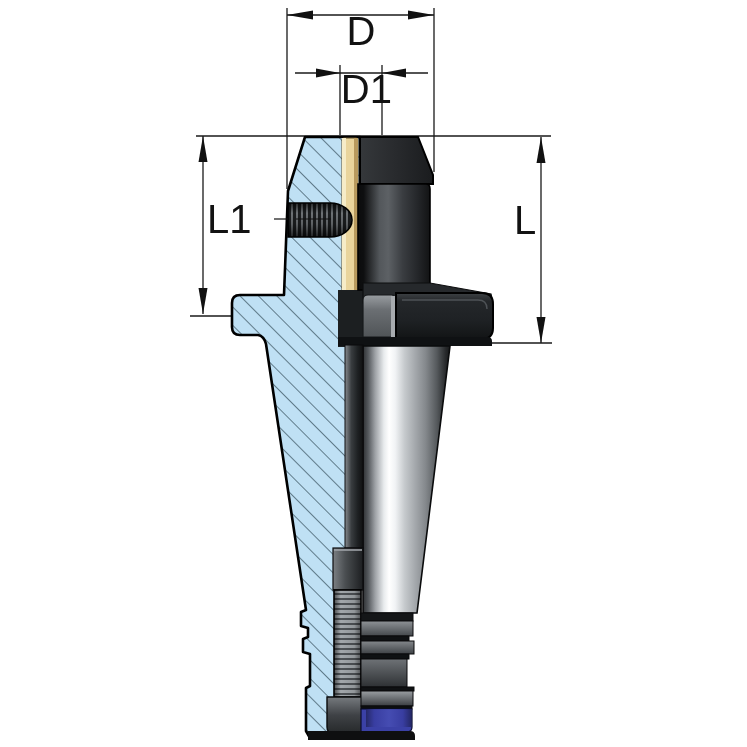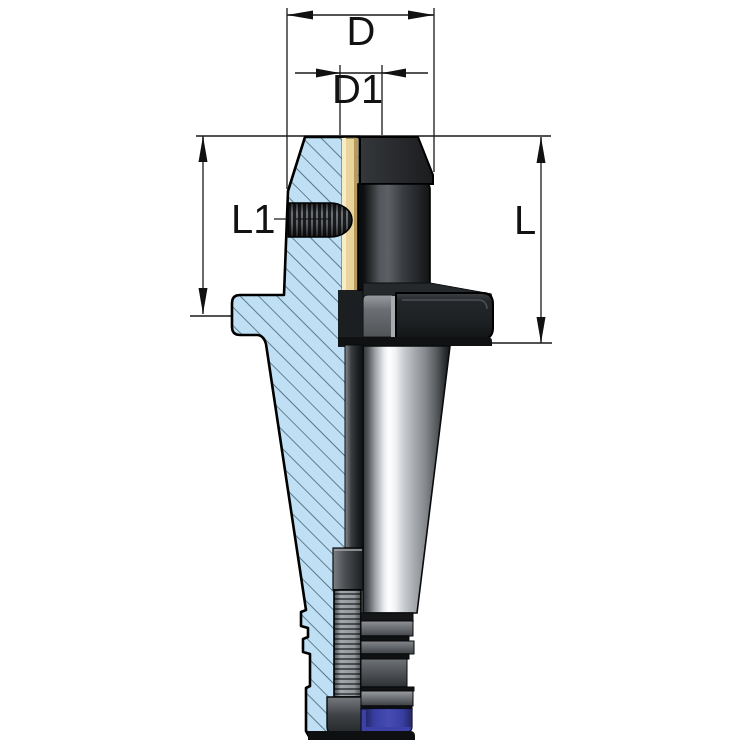--- a/index.html
+++ b/index.html
@@ -9,7 +9,7 @@
   .dim-label{position:absolute;color:#121212;font-size:40px;line-height:40px;
              font-family:"Liberation Sans", sans-serif;white-space:nowrap;}
   #lbl-d {left:336px;top:11px;width:50px;text-align:center;}
-  #lbl-d1{left:332px;top:69px;width:60px;text-align:left;}
+  #lbl-d1{left:332px;top:69px;width:60px;text-align:right;}
   #lbl-l1{left:207px;top:199px;margin-left:24px;}
   #lbl-l {left:500px;top:200px;width:50px;text-align:center;}
 </style>

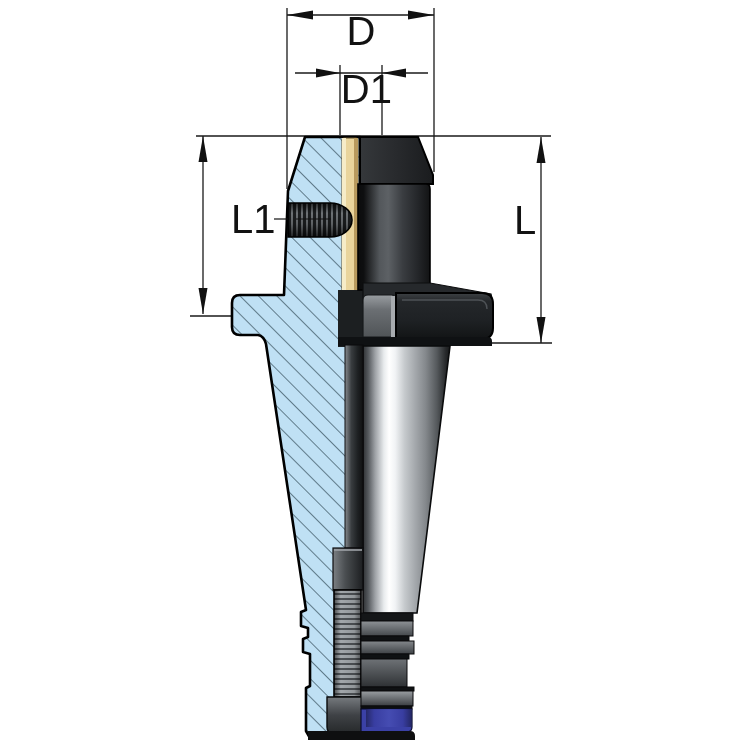--- a/index.html
+++ b/index.html
@@ -10,7 +10,7 @@
              font-family:"Liberation Sans", sans-serif;white-space:nowrap;}
   #lbl-d {left:336px;top:11px;width:50px;text-align:center;}
   #lbl-d1{left:332px;top:69px;width:60px;text-align:right;}
-  #lbl-l1{left:207px;top:199px;margin-left:24px;}
+  #lbl-l1{left:207px;top:199px;}
   #lbl-l {left:500px;top:200px;width:50px;text-align:center;}
 </style>
 </head>

